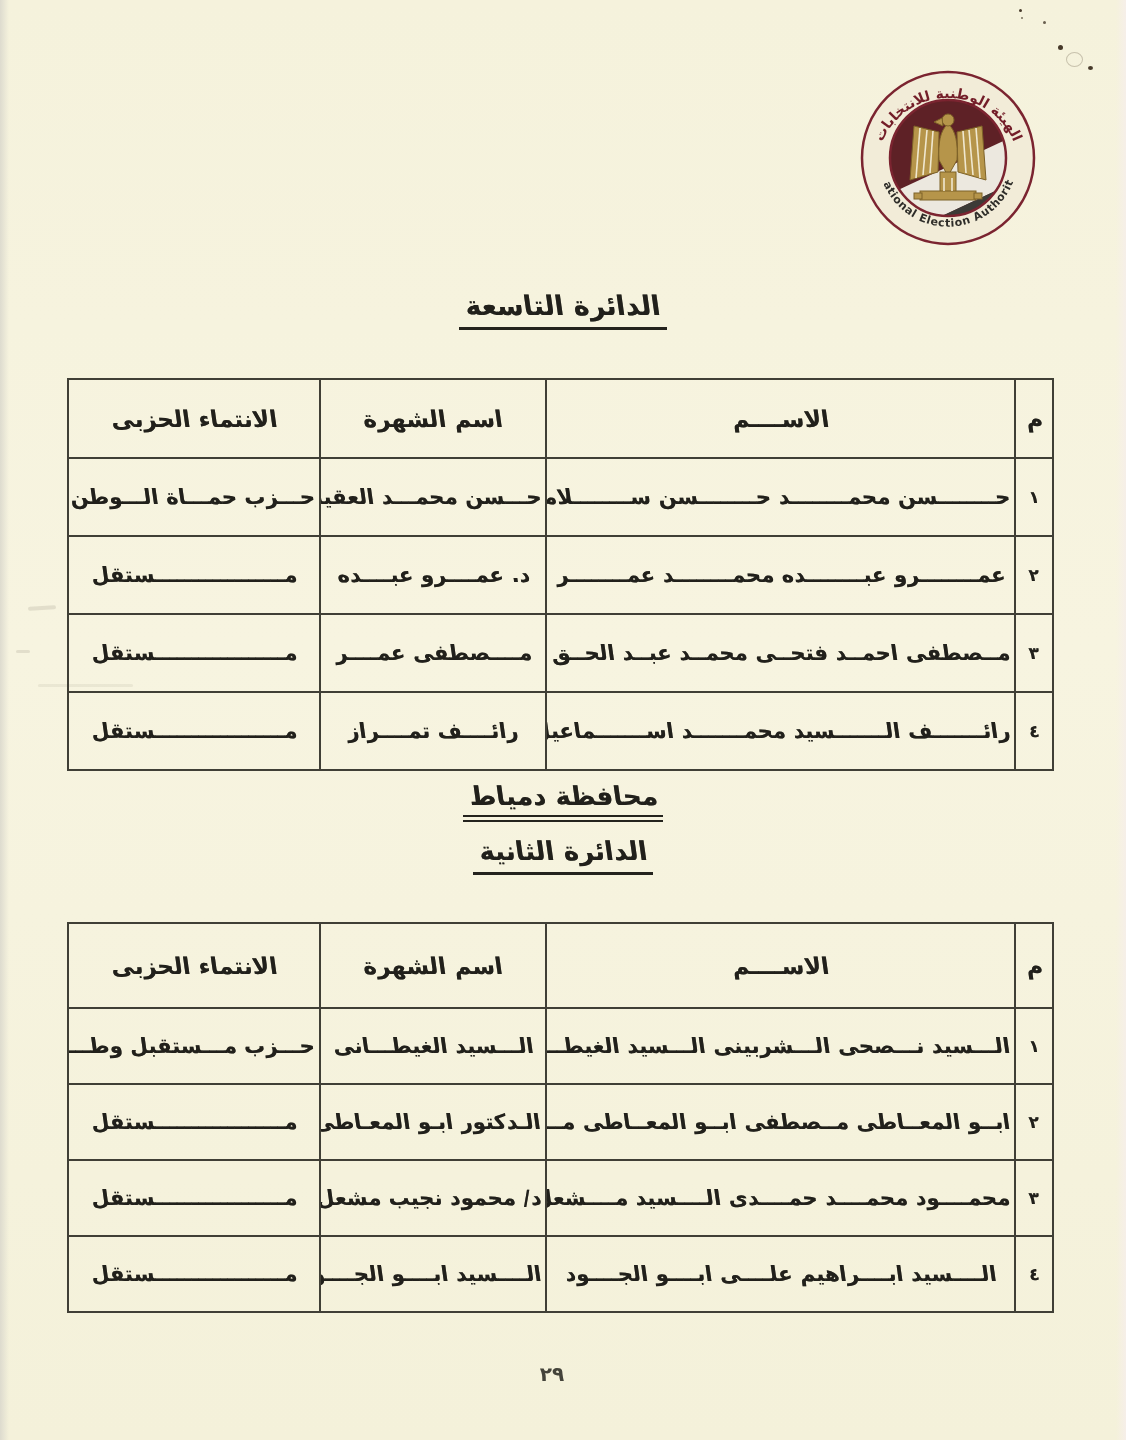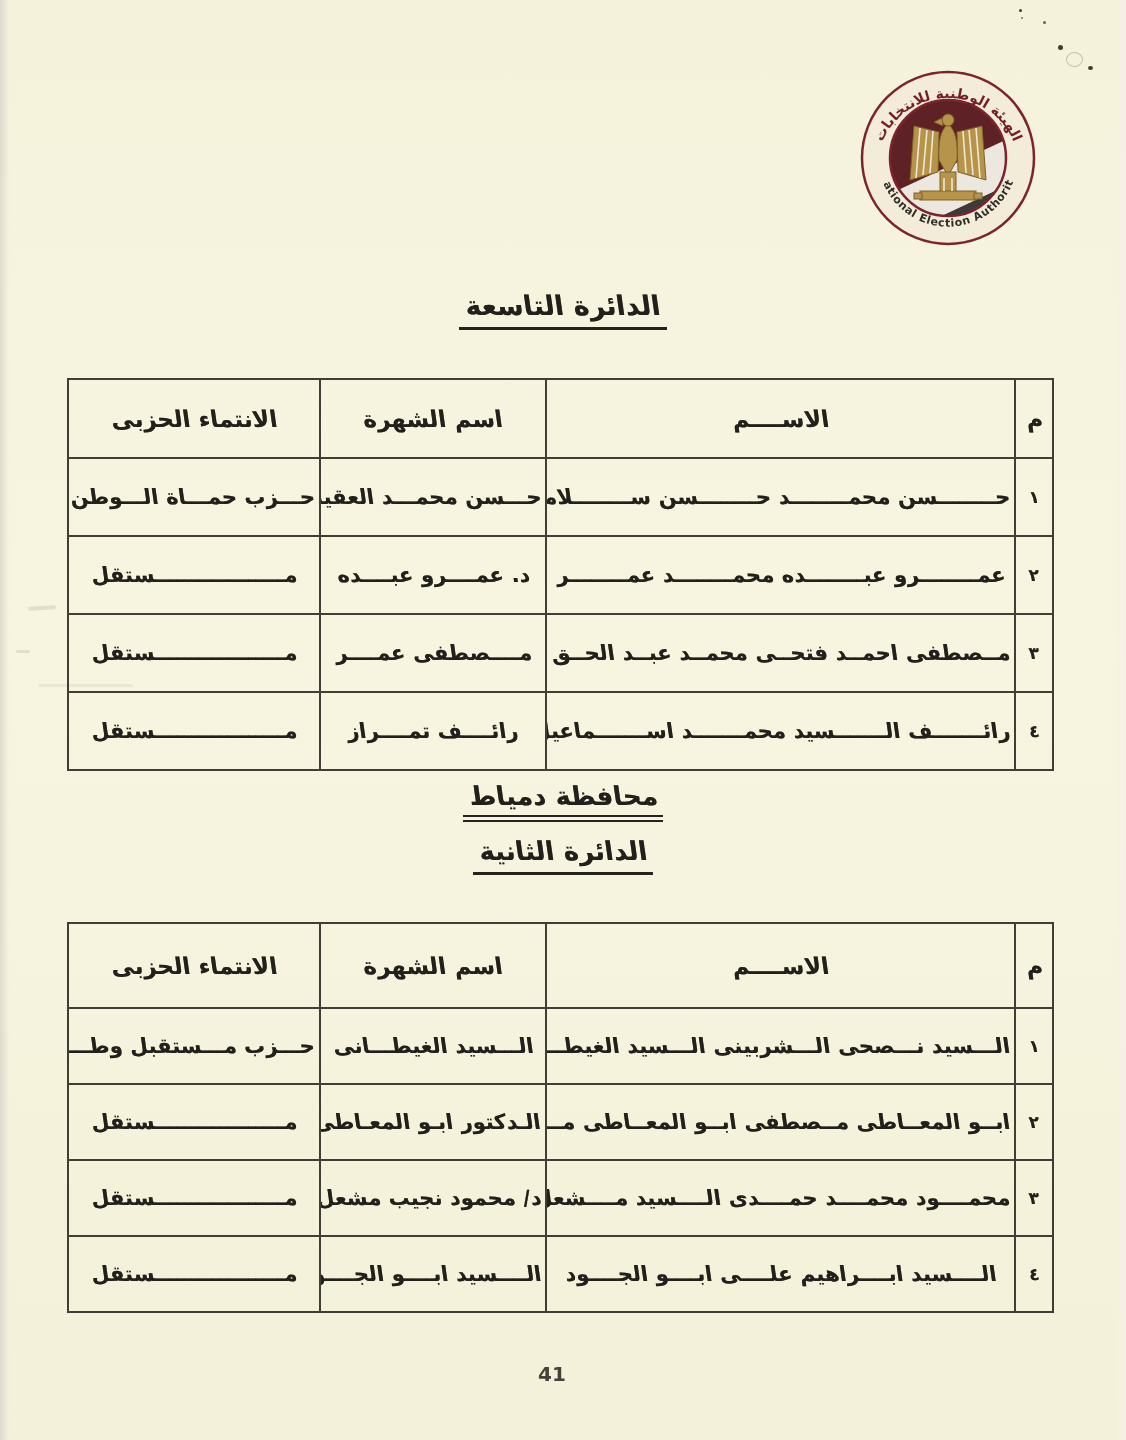--- a/index.html
+++ b/index.html
@@ -209,7 +209,7 @@
     </tbody>
   </table>
 
-  <div class="pagenum">41</div>
+  <div class="pagenum">٢٩</div>
 
 </div>
 

